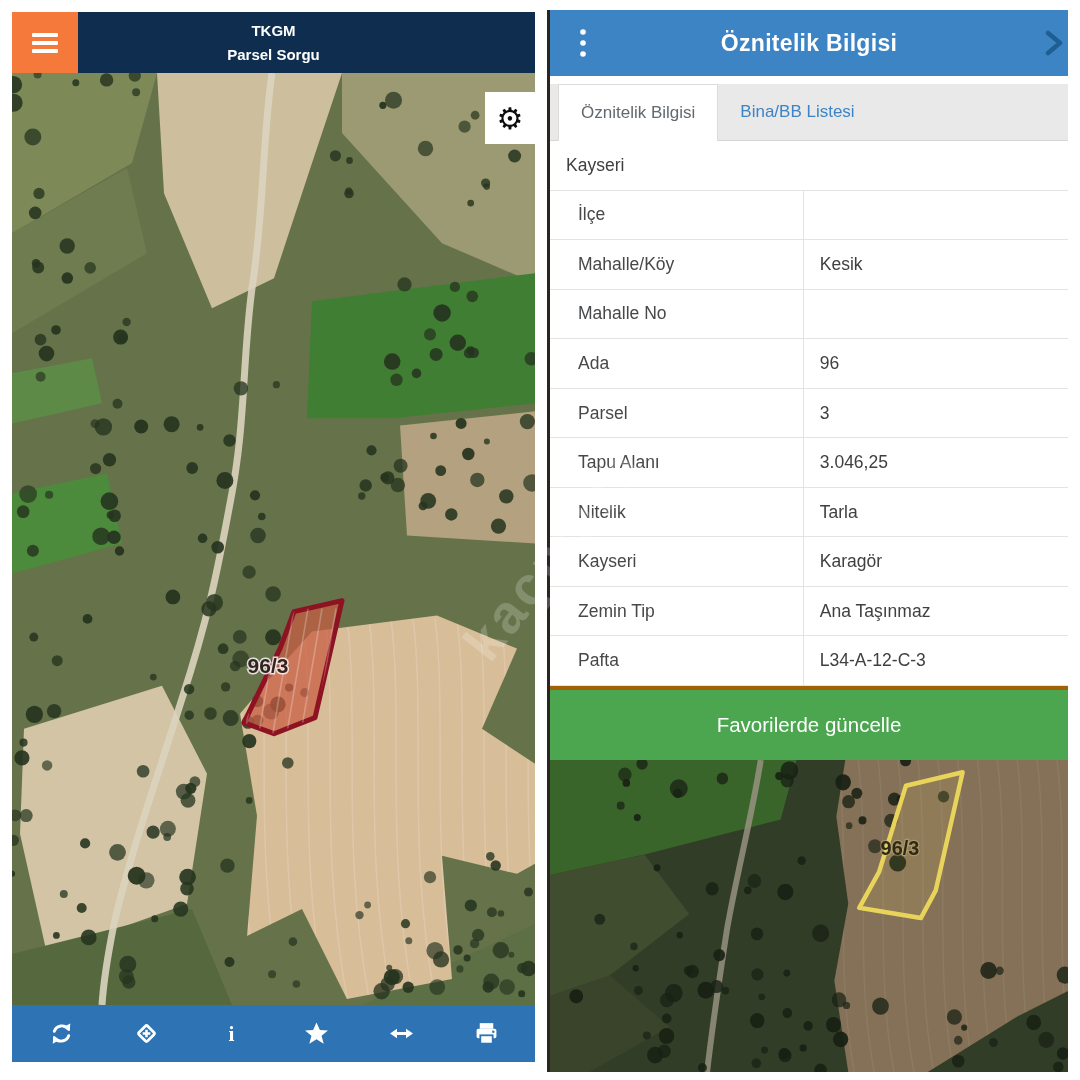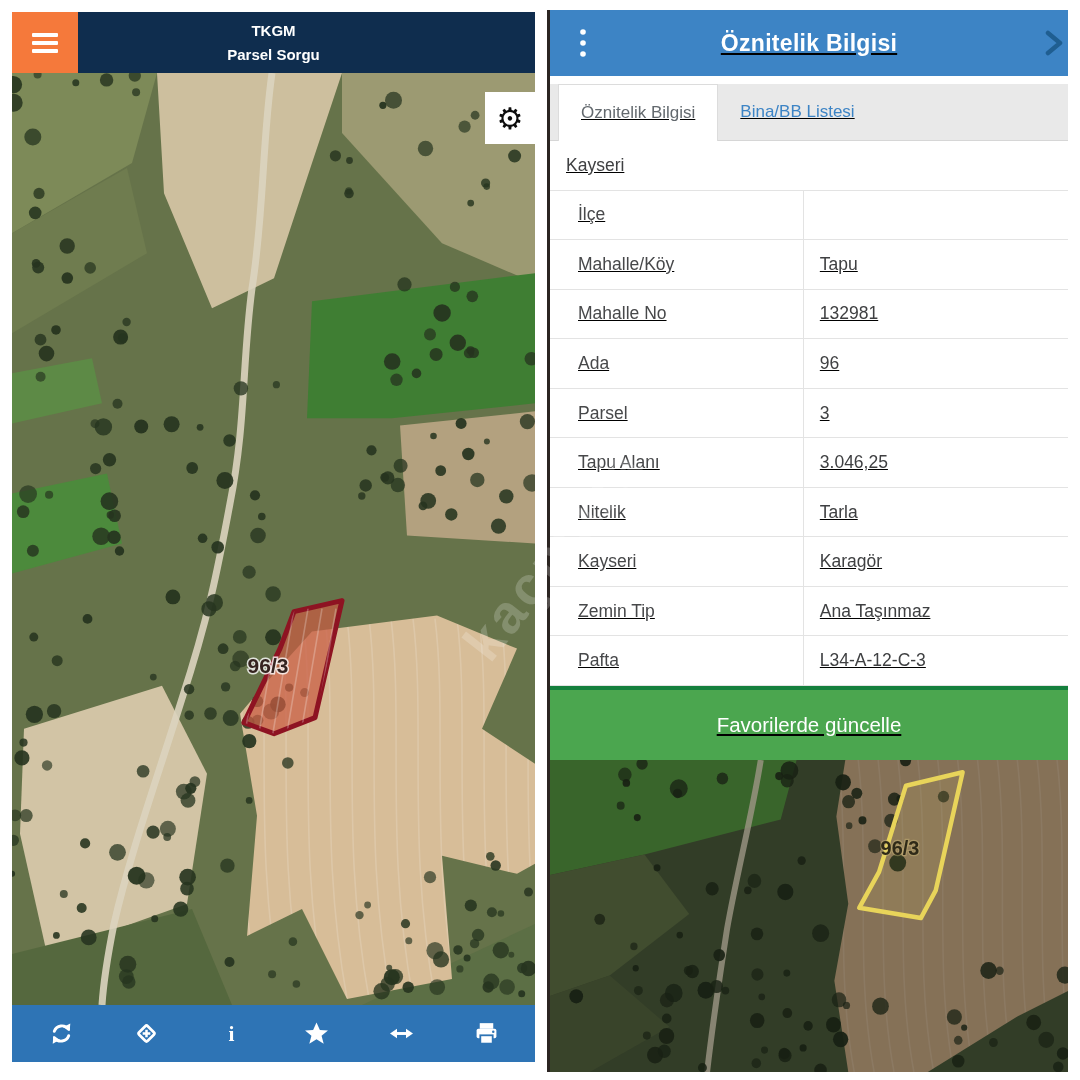--- a/index.html
+++ b/index.html
@@ -4,7 +4,7 @@
 <style>
   html,body{margin:0;padding:0;background:#fff;width:1080px;height:1080px;overflow:hidden;
     font-family:"Liberation Sans", sans-serif;-webkit-font-smoothing:antialiased;}
-  .panel{position:absolute;background:#15803d;}
+  .panel{position:absolute;background:#a16207;}
   
   .left-panel{left:12px;top:12px;width:523px;height:1050px;display:flex;flex-direction:column;}
   .lheader{height:61px;background:#0f2d4e;position:relative;flex:0 0 auto;}

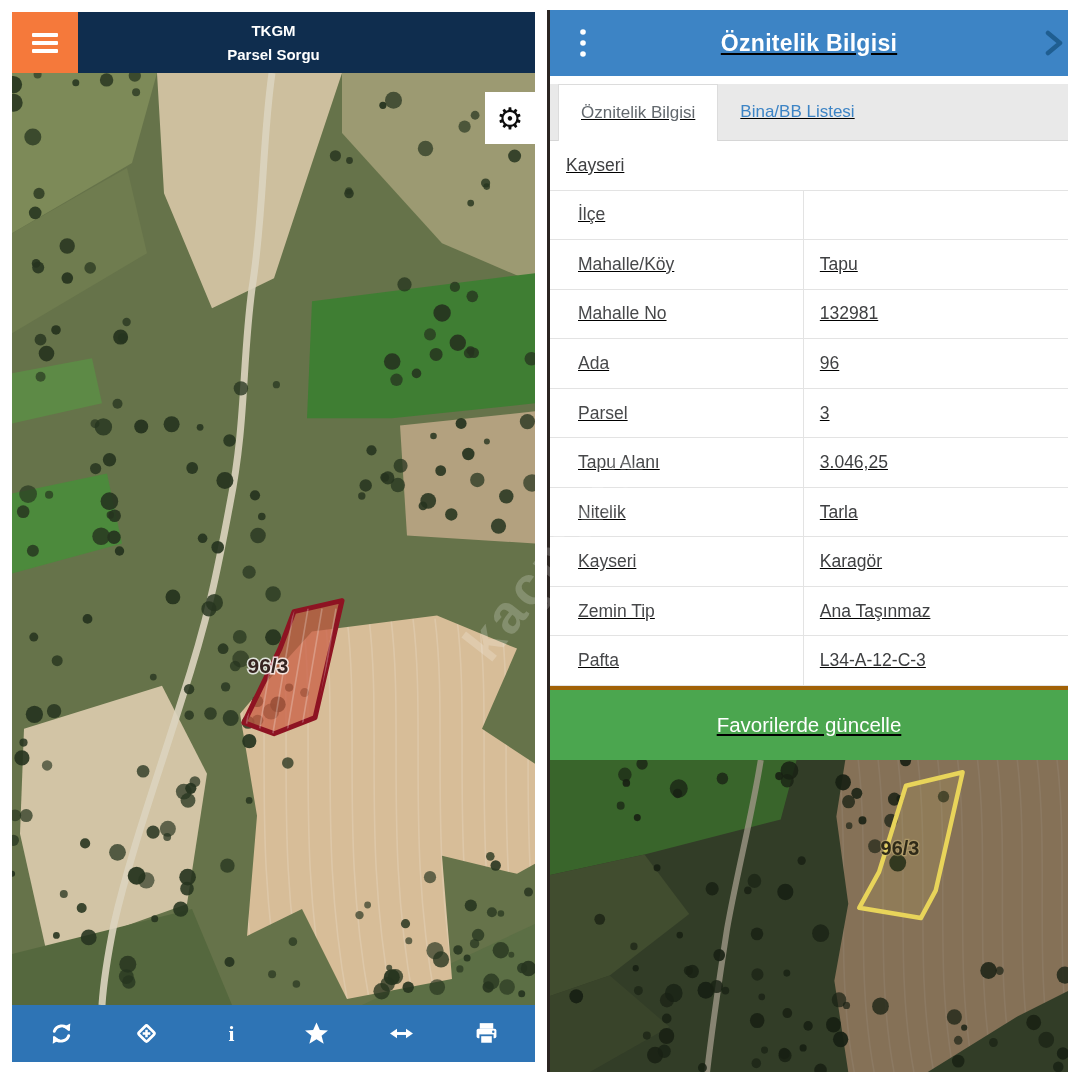--- a/index.html
+++ b/index.html
@@ -23,7 +23,7 @@
   .tool-btn svg{width:27px;height:27px;}
   
   .right-panel{left:547px;top:10px;width:521px;height:1062px;display:flex;flex-direction:column;
-    border-left:3px solid #2b2522;box-sizing:border-box;text-decoration:underline;}
+    border-left:3px solid #2b2522;box-sizing:border-box;}
   .rheader{height:66px;background:#3d84c5;position:relative;flex:0 0 auto;display:flex;
     align-items:center;justify-content:center;color:#fff;font-weight:bold;font-size:23px;letter-spacing:.3px;}
   .dots-btn{position:absolute;left:16px;top:0;bottom:0;width:34px;display:flex;align-items:center;

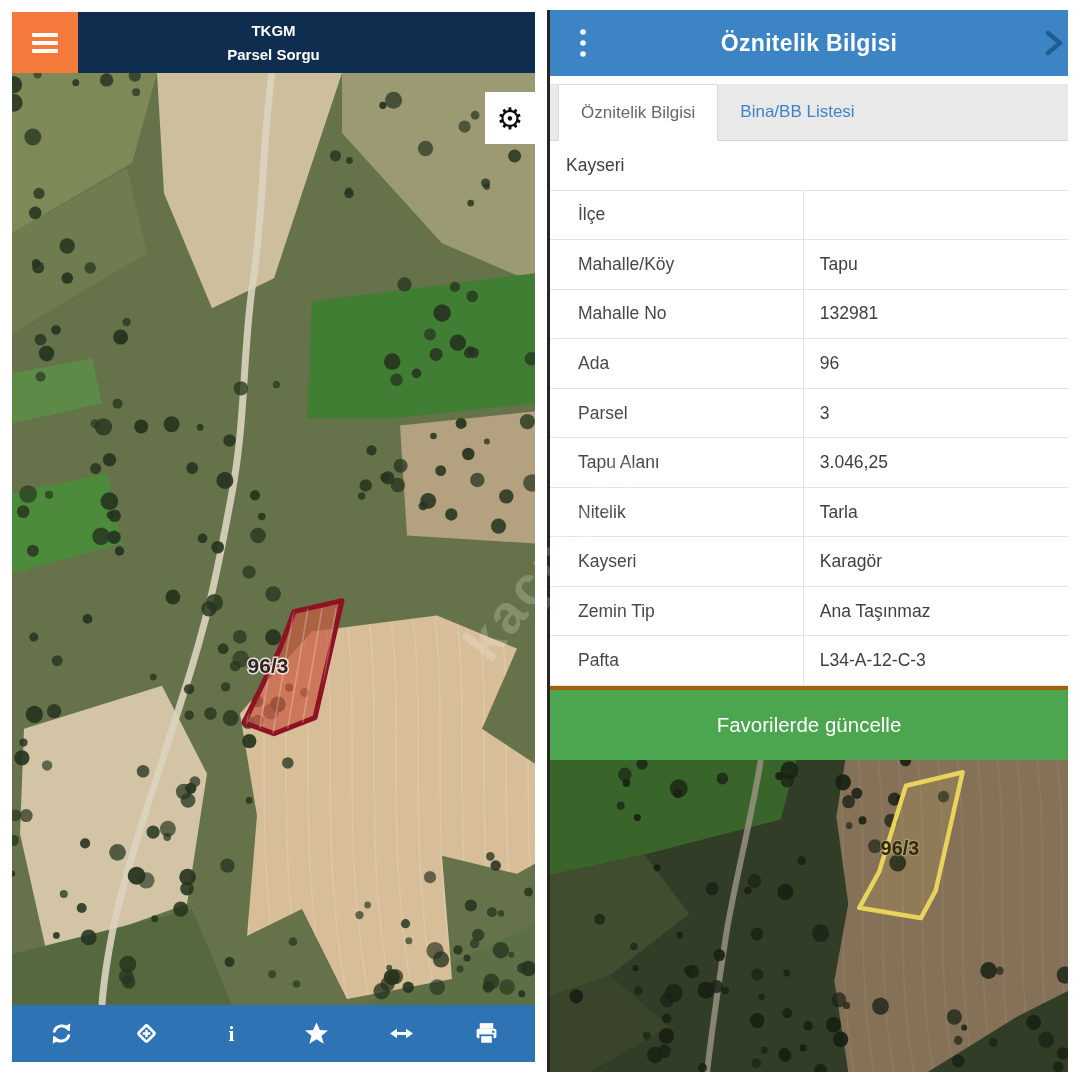--- a/index.html
+++ b/index.html
@@ -401,7 +401,7 @@
       </div>
       <div class="trow">
         <div class="tlabel">Mahalle/Köy</div>
-        <div class="tvalue">Tapu</div>
+        <div class="tvalue">Kesik</div>
       </div>
       <div class="trow">
         <div class="tlabel">Mahalle No</div>

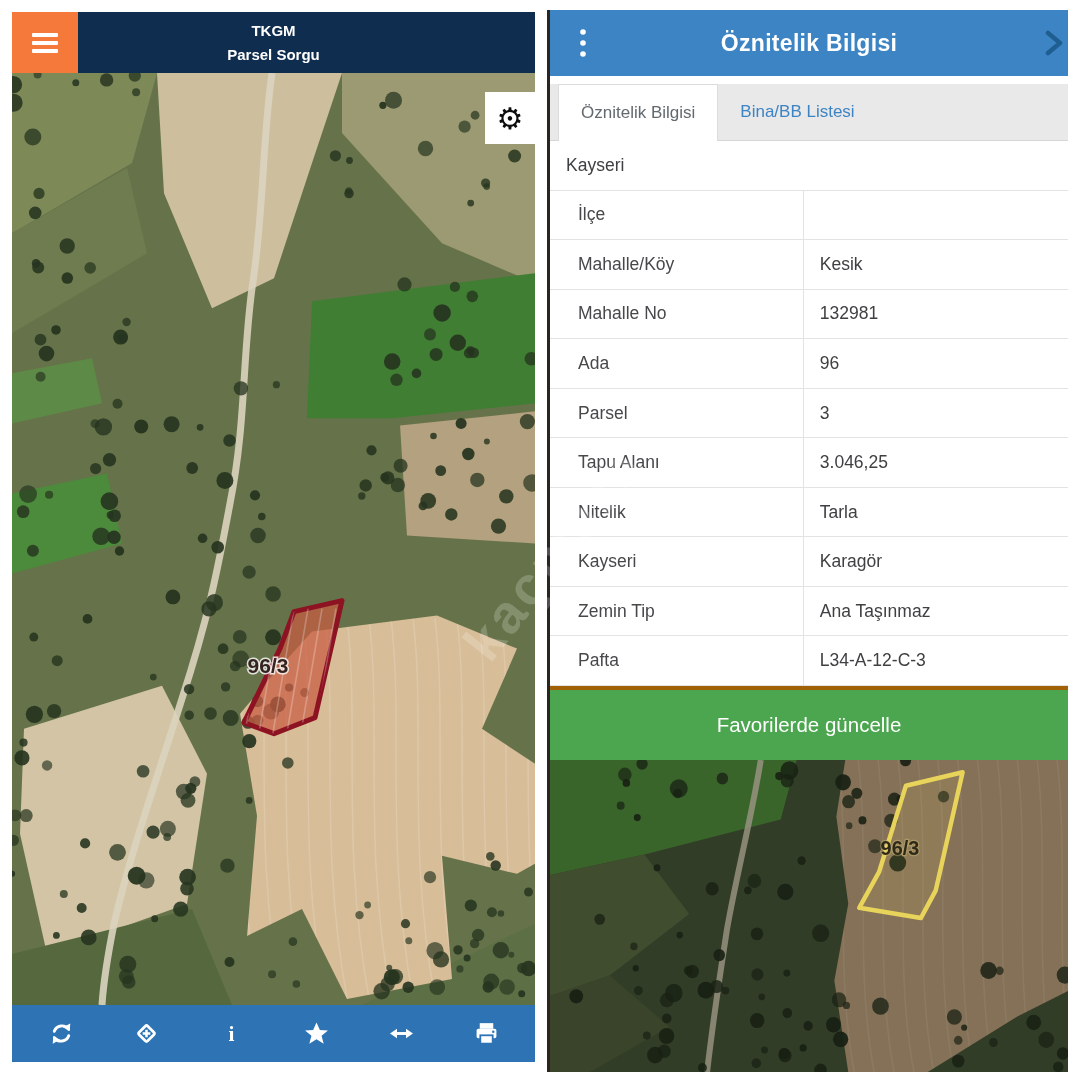--- a/index.html
+++ b/index.html
@@ -405,7 +405,6 @@
       </div>
       <div class="trow">
         <div class="tlabel">Mahalle No</div>
-        <div class="tvalue">132981</div>
       </div>
       <div class="trow">
         <div class="tlabel">Ada</div>

